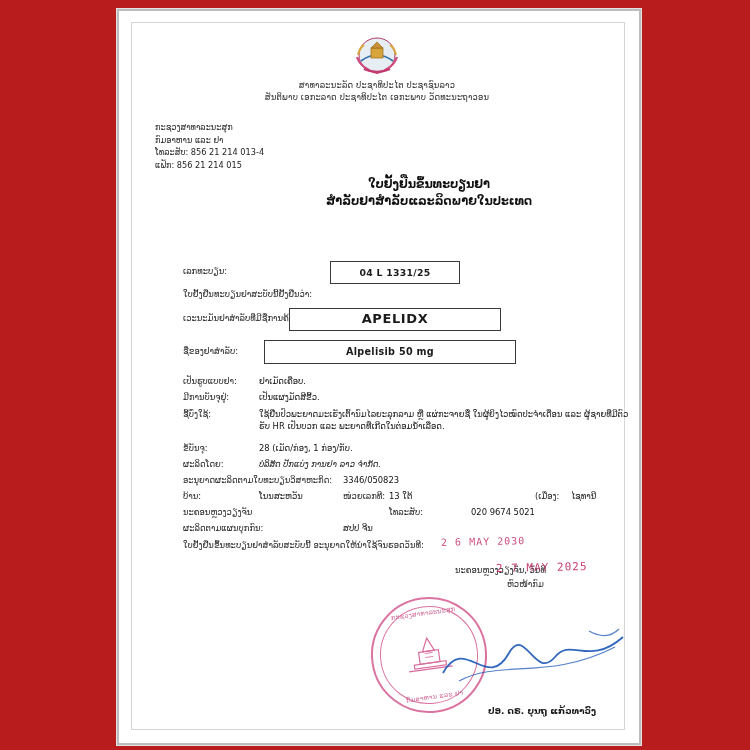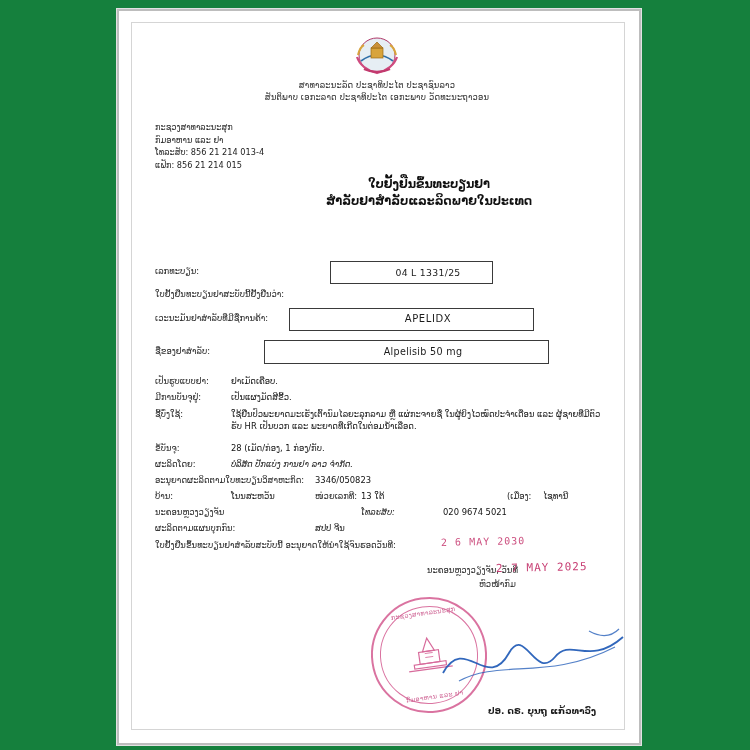--- a/index.html
+++ b/index.html
@@ -12,7 +12,7 @@
   .page{
     position:relative;
     width:750px;height:750px;
-    background:#15803d;
+    background:#b91c1c;
   }
   
   .scan-frame{

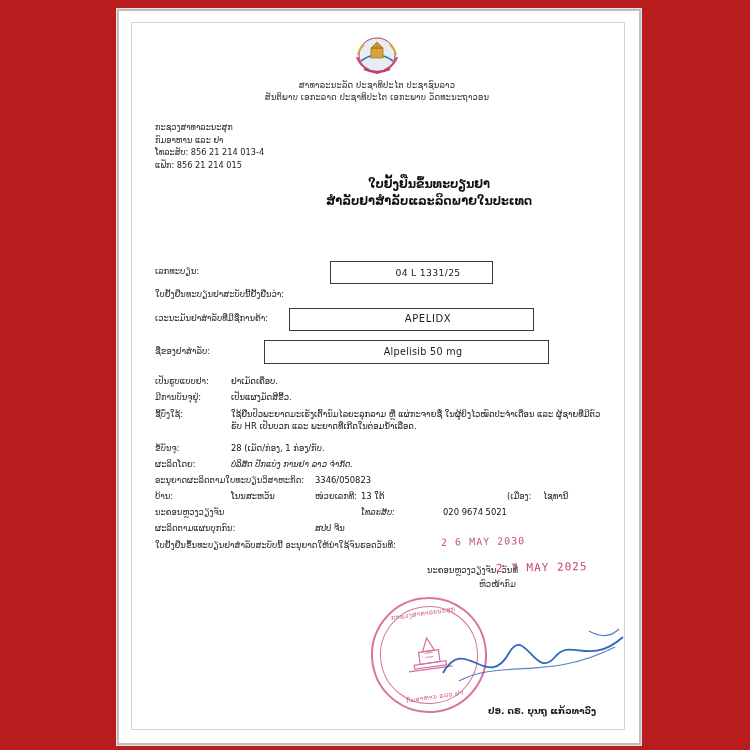--- a/index.html
+++ b/index.html
@@ -63,7 +63,7 @@
   }
 
   
-  .row{position:absolute;display:flex;align-items:flex-start;}
+  .row{position:absolute;display:flex;align-items:flex-start;margin-left:28px;}
   .lbl{color:#222;font-size:8.4px;white-space:nowrap;}
   .val{color:#111;font-size:8.4px;}
 

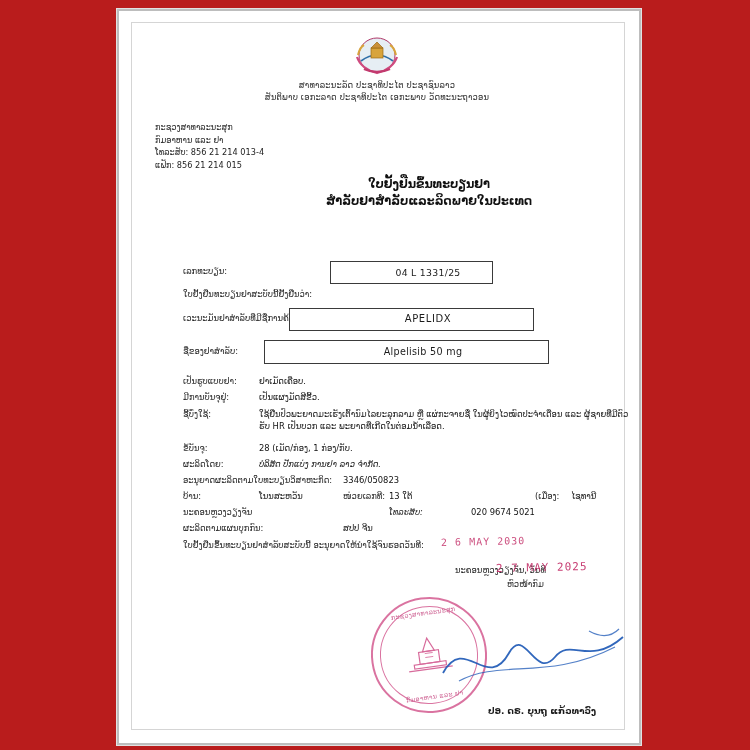--- a/index.html
+++ b/index.html
@@ -70,9 +70,9 @@
   .boxed{
     border:1px solid #3a3a3a;
     text-align:center;
-    font-weight:normal;
+    font-weight:bold;
     background:#fff;
-    display:flex;align-items:center;justify-content:center;padding-left:33px;
+    display:flex;align-items:center;justify-content:center;
   }
   .box-reg{
     position:absolute;left:191px;top:232px;width:128px;height:21px;

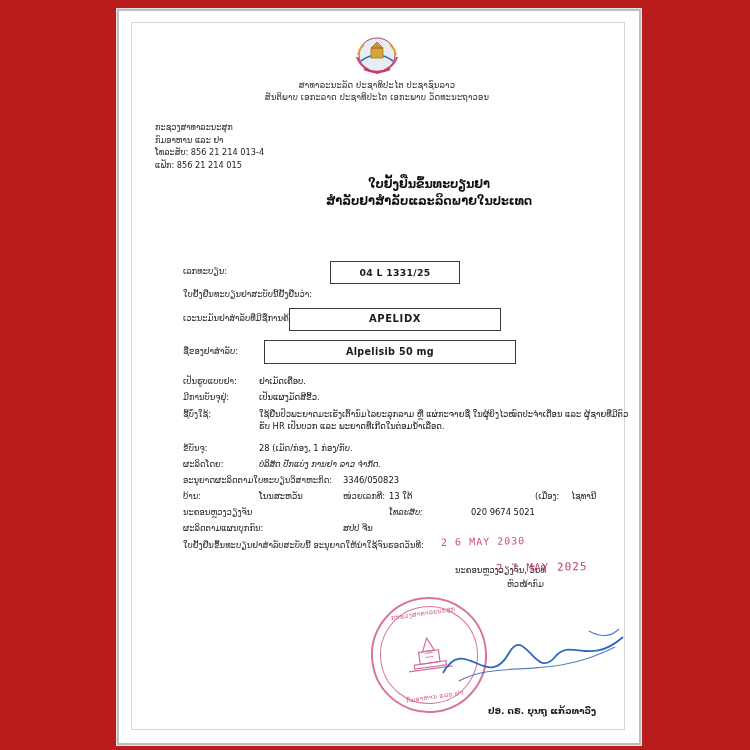--- a/index.html
+++ b/index.html
@@ -80,7 +80,7 @@
   }
   .box-name{
     position:absolute;left:150px;top:279px;width:210px;height:21px;
-    font-size:10px;letter-spacing:.6px;
+    font-size:13px;letter-spacing:.6px;
   }
   .box-ingredient{
     position:absolute;left:125px;top:311px;width:250px;height:22px;

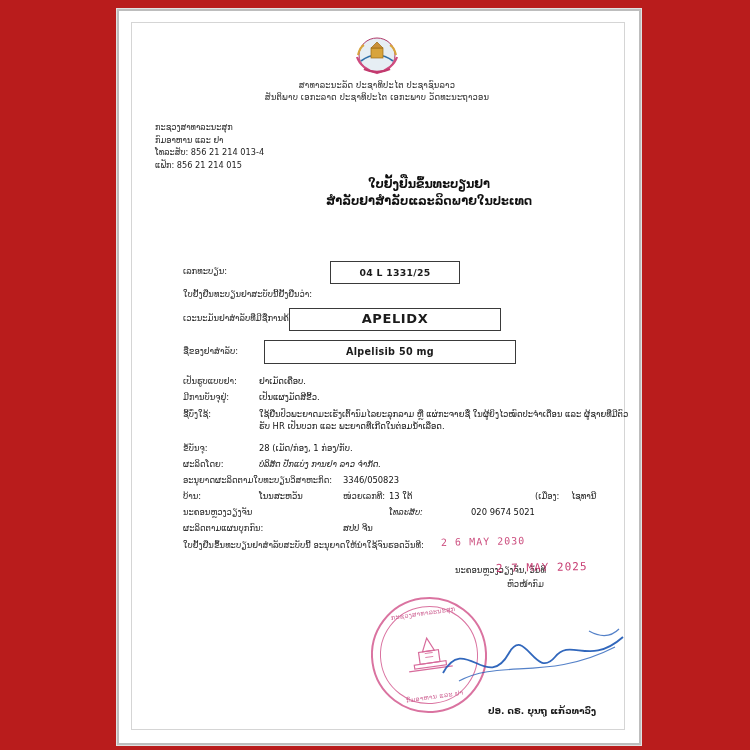--- a/index.html
+++ b/index.html
@@ -112,7 +112,7 @@
   .r-yearlbl{left:368px;top:461px;}
   .r-yearval{left:404px;top:461px;}
   .r-district{left:16px;top:477px;}
-  .r-tel2{left:222px;top:477px;font-style:italic;}
+  .r-tel2{left:222px;top:477px;}
   .r-tel2val{left:282px;top:477px;padding-left:22px;}
   .r-rep{left:16px;top:493px;}
   .r-repval{left:176px;top:493px;}

